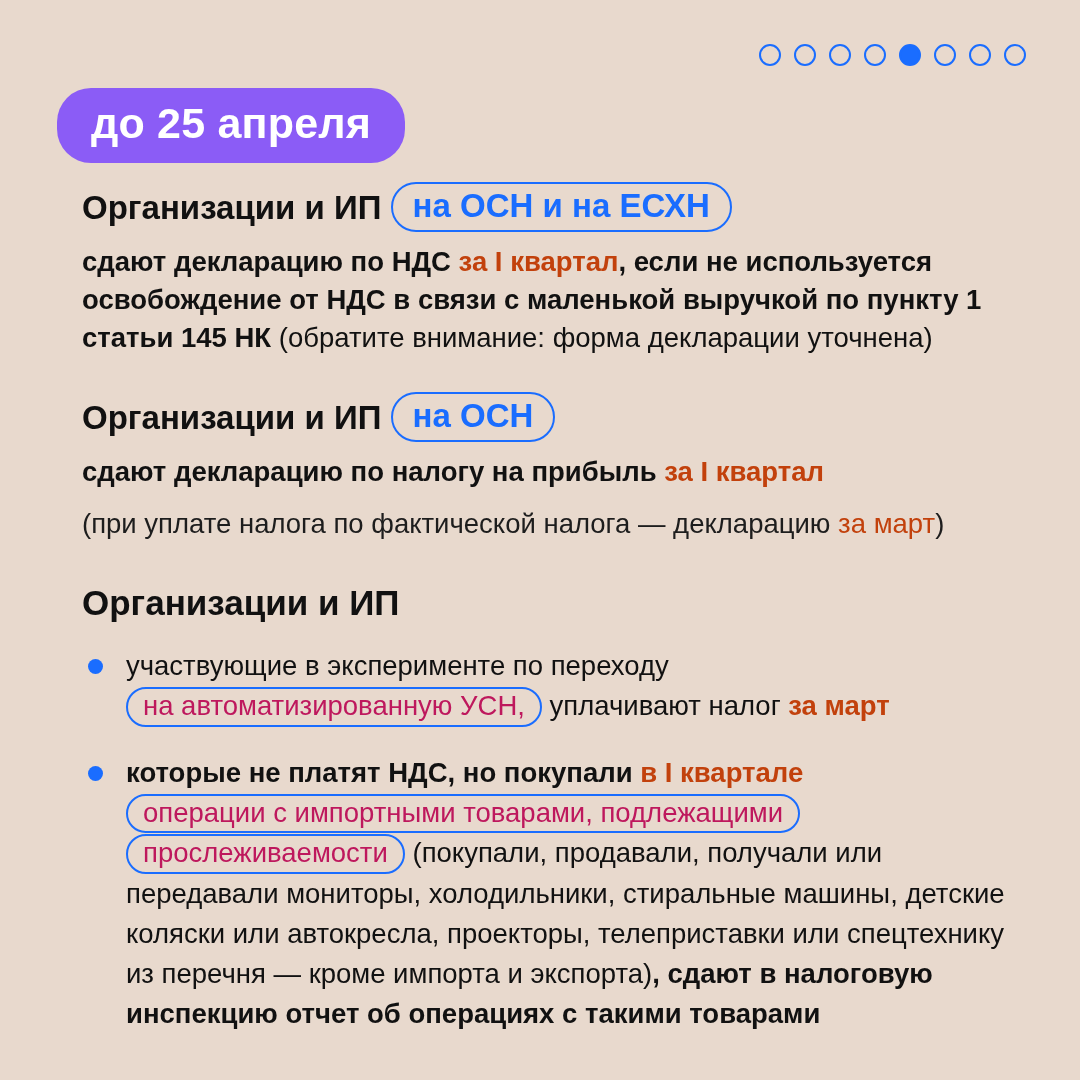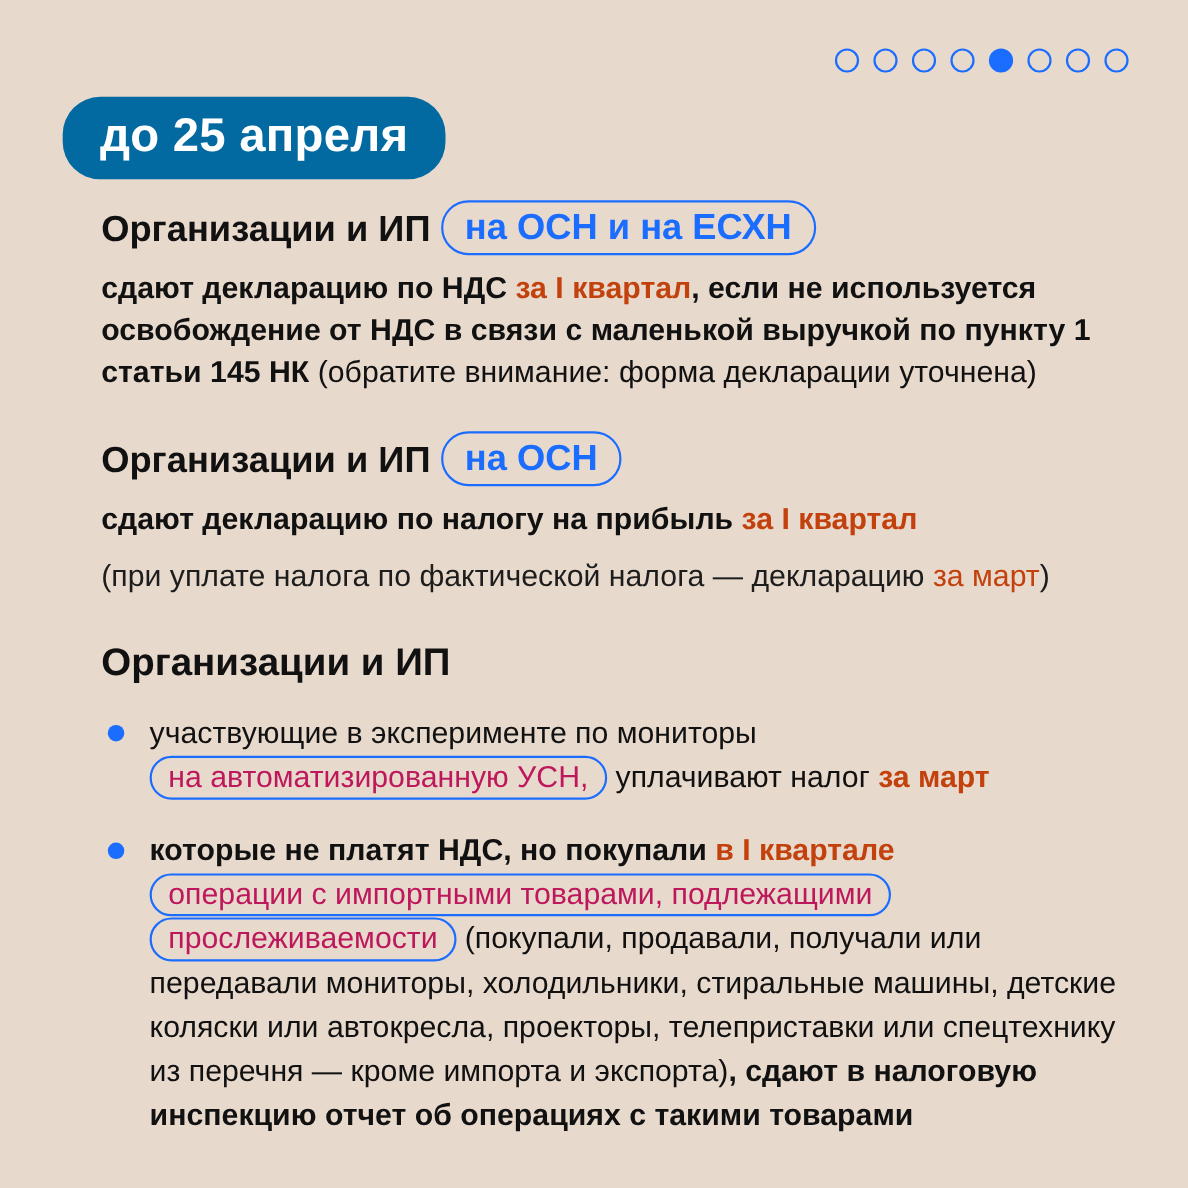--- a/index.html
+++ b/index.html
@@ -40,7 +40,7 @@
     position: absolute;
     top: 88px;
     left: 57px;
-    background: #0369a1;
+    background: #8b5cf6;
     color: #ffffff;
     border-radius: 34px;
     padding: 14px 34px 18px 34px;

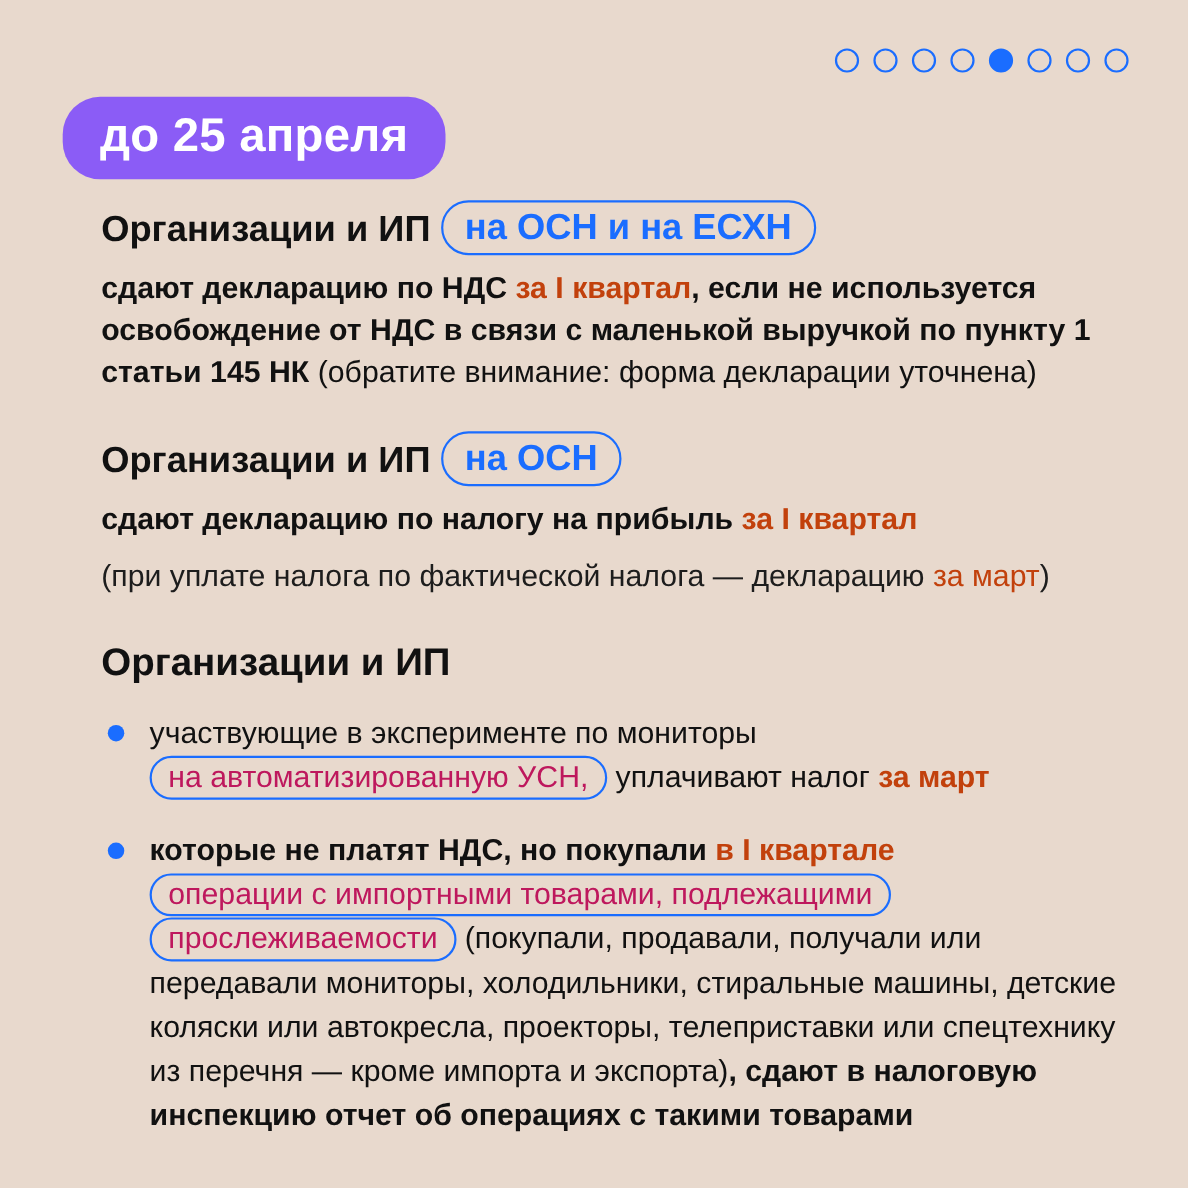--- a/index.html
+++ b/index.html
@@ -54,7 +54,7 @@
   .content {
     position: absolute;
     top: 185px;
-    left: 92px;
+    left: 82px;
     right: 48px;
   }
 

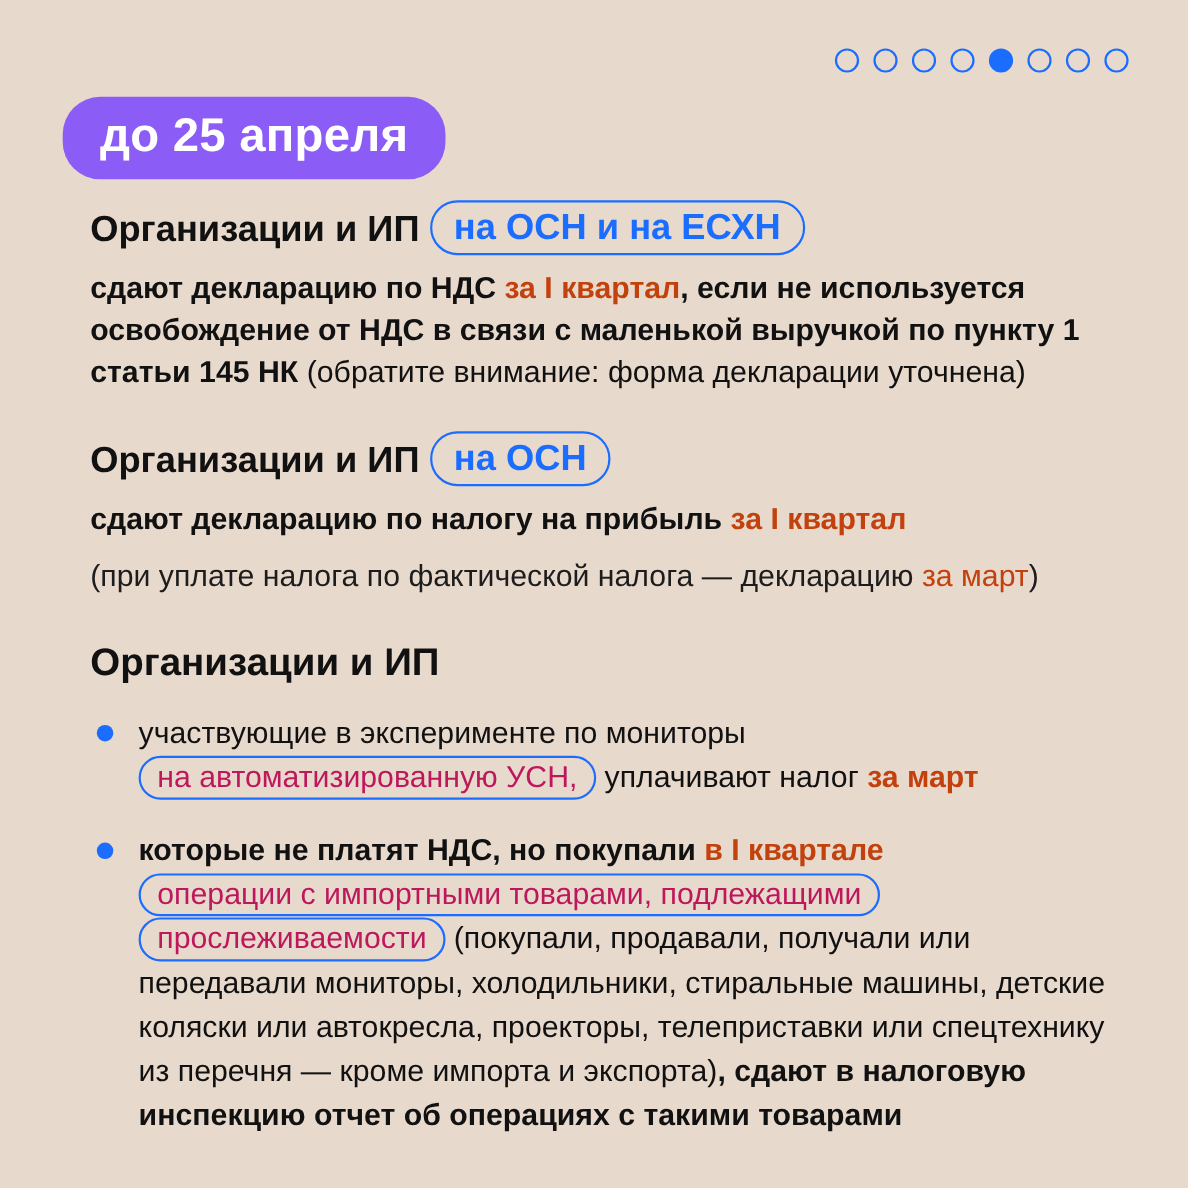--- a/index.html
+++ b/index.html
@@ -190,7 +190,7 @@
       <li>
         <span class="bullet-dot"></span>
         <div class="li-text">
-          <span class="reg">участвующие в эксперименте по мониторы</span><br>
+          <span class="reg">участвующие в эксперименте по переходу</span><br>
           <span class="tag-inline" style="font-weight:normal;">на автоматизированную УСН,</span><span class="reg"> уплачивают налог </span><span class="blue bold">за март</span>
         </div>
       </li>

